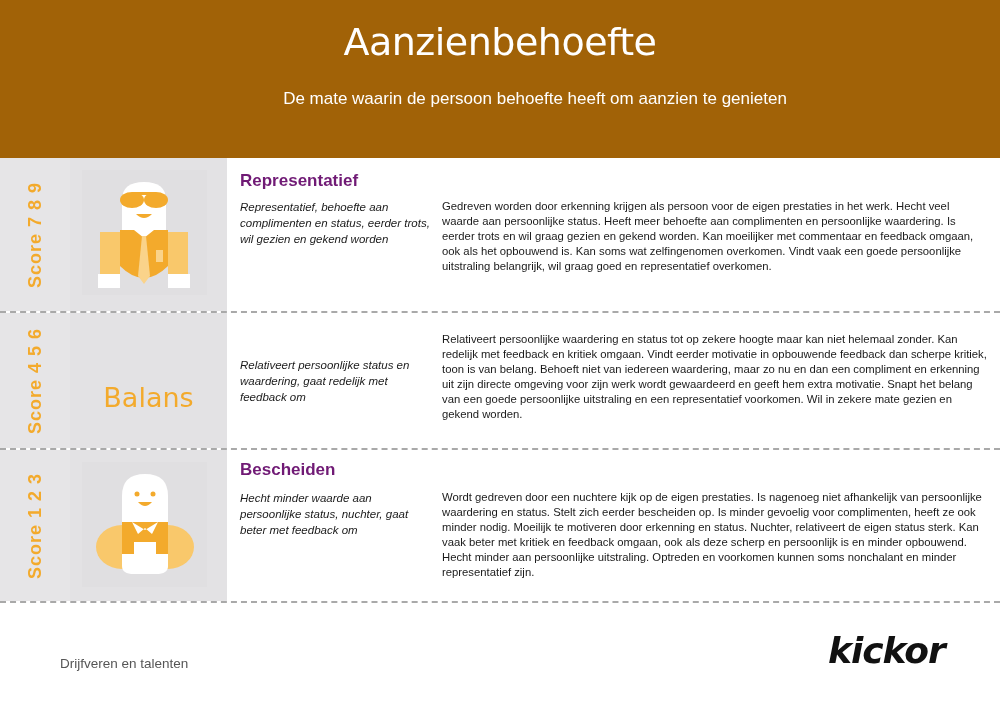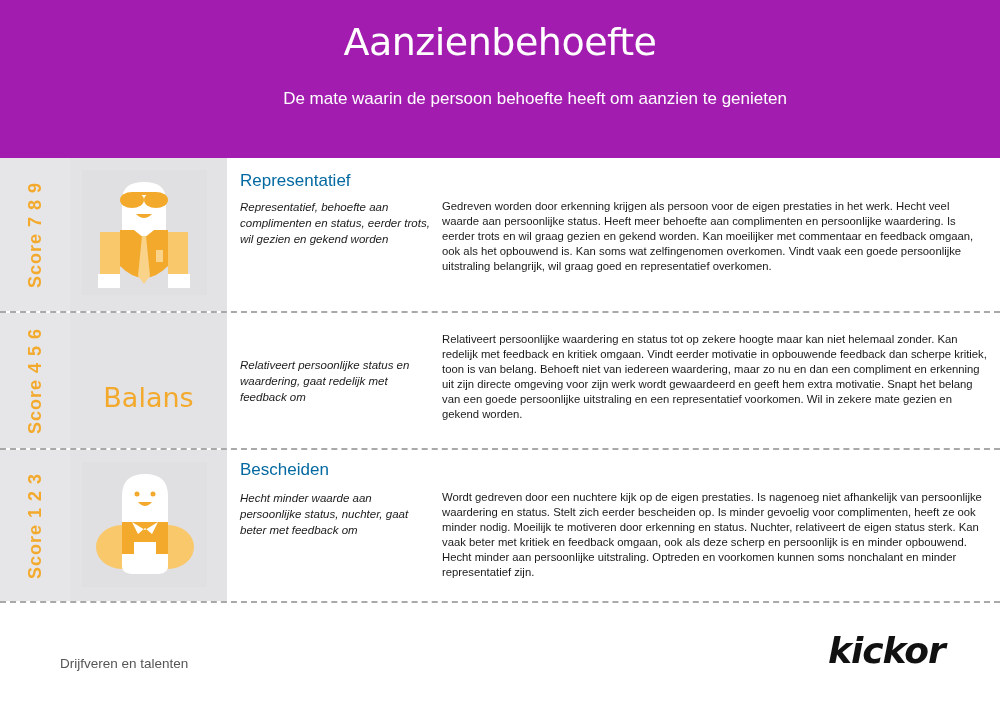--- a/index.html
+++ b/index.html
@@ -4,7 +4,7 @@
 <style>
   * { box-sizing: border-box; margin: 0; padding: 0; }
   body { width: 1000px; height: 707px; background: #ffffff; font-family: "Liberation Sans", sans-serif; position: relative; overflow: hidden; color: #1a1a1a; }
-  .header { position: absolute; left: 0; top: 0; width: 1000px; height: 158px; background: #a21caf; color: #fff; text-align: center; }
+  .header { position: absolute; left: 0; top: 0; width: 1000px; height: 158px; background: #a16207; color: #fff; text-align: center; }
   .header .title { position: absolute; top: 20px; left: 0; width: 100%; font-size: 38px; font-weight: 300; letter-spacing: -0.5px; font-family: "DejaVu Sans", sans-serif; font-weight: normal; }
   .header .sub1 { position: absolute; top: 89px; left: 8px; width: 100%; font-size: 17px; margin-left: 27px; }
   .header .sub2 { position: absolute; top: 124px; left: 0; width: 100%; font-size: 19px; }

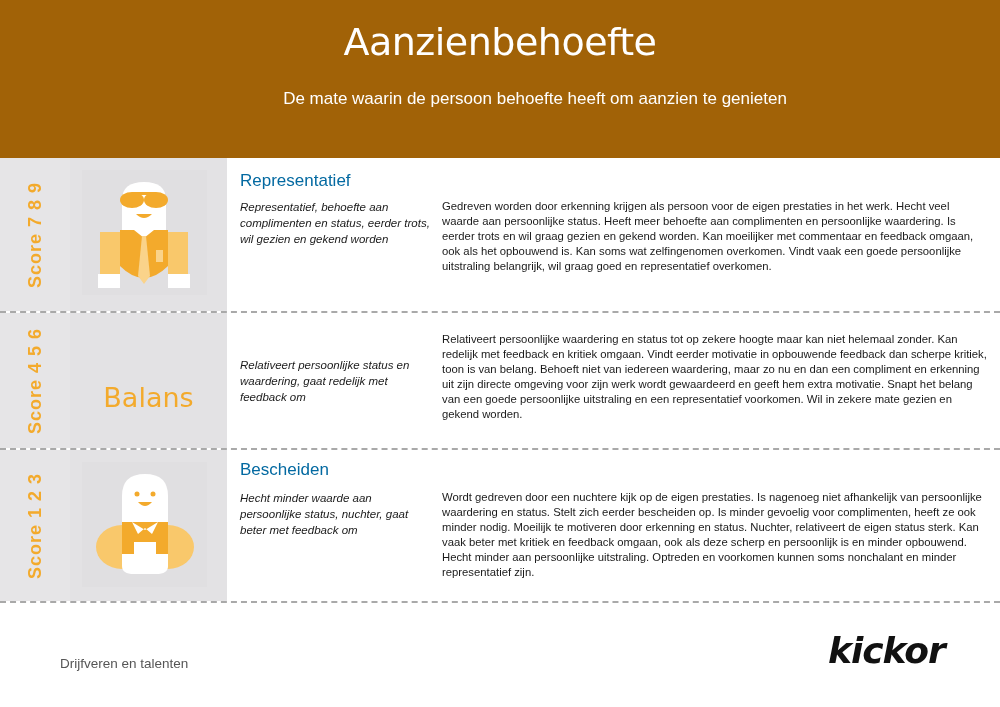--- a/index.html
+++ b/index.html
@@ -14,7 +14,7 @@
   .score-label { position: absolute; left: 35px; top: 50%; transform: translate(-50%, -50%) rotate(-90deg); white-space: nowrap; color: #F3AA2C; font-size: 18px; font-weight: bold; letter-spacing: 1px; }
   .illus { position: absolute; left: 82px; width: 125px; height: 125px; background: #E0DFE1; }
   .balans { position: absolute; left: 70px; width: 157px; text-align: center; color: #F3AA2C; font-size: 27px; font-family: "DejaVu Sans", sans-serif; font-weight: normal; margin-top: 19px; }
-  .cat-title { position: absolute; left: 240px; color: #0369a1; font-size: 17px; font-weight: normal; text-align: center; }
+  .cat-title { position: absolute; left: 240px; color: #701a75; font-size: 17px; font-weight: bold; text-align: center; }
   .short-desc { position: absolute; left: 240px; width: 190px; font-size: 11.5px; font-style: italic; line-height: 16px; color: #1a1a1a; }
   .long-desc { position: absolute; left: 442px; width: 545px; font-size: 11.3px; line-height: 15px; color: #1a1a1a; }
   .divider { position: absolute; left: 0; width: 1000px; height: 0; border-top: 2px dashed #A9A9A9; }

